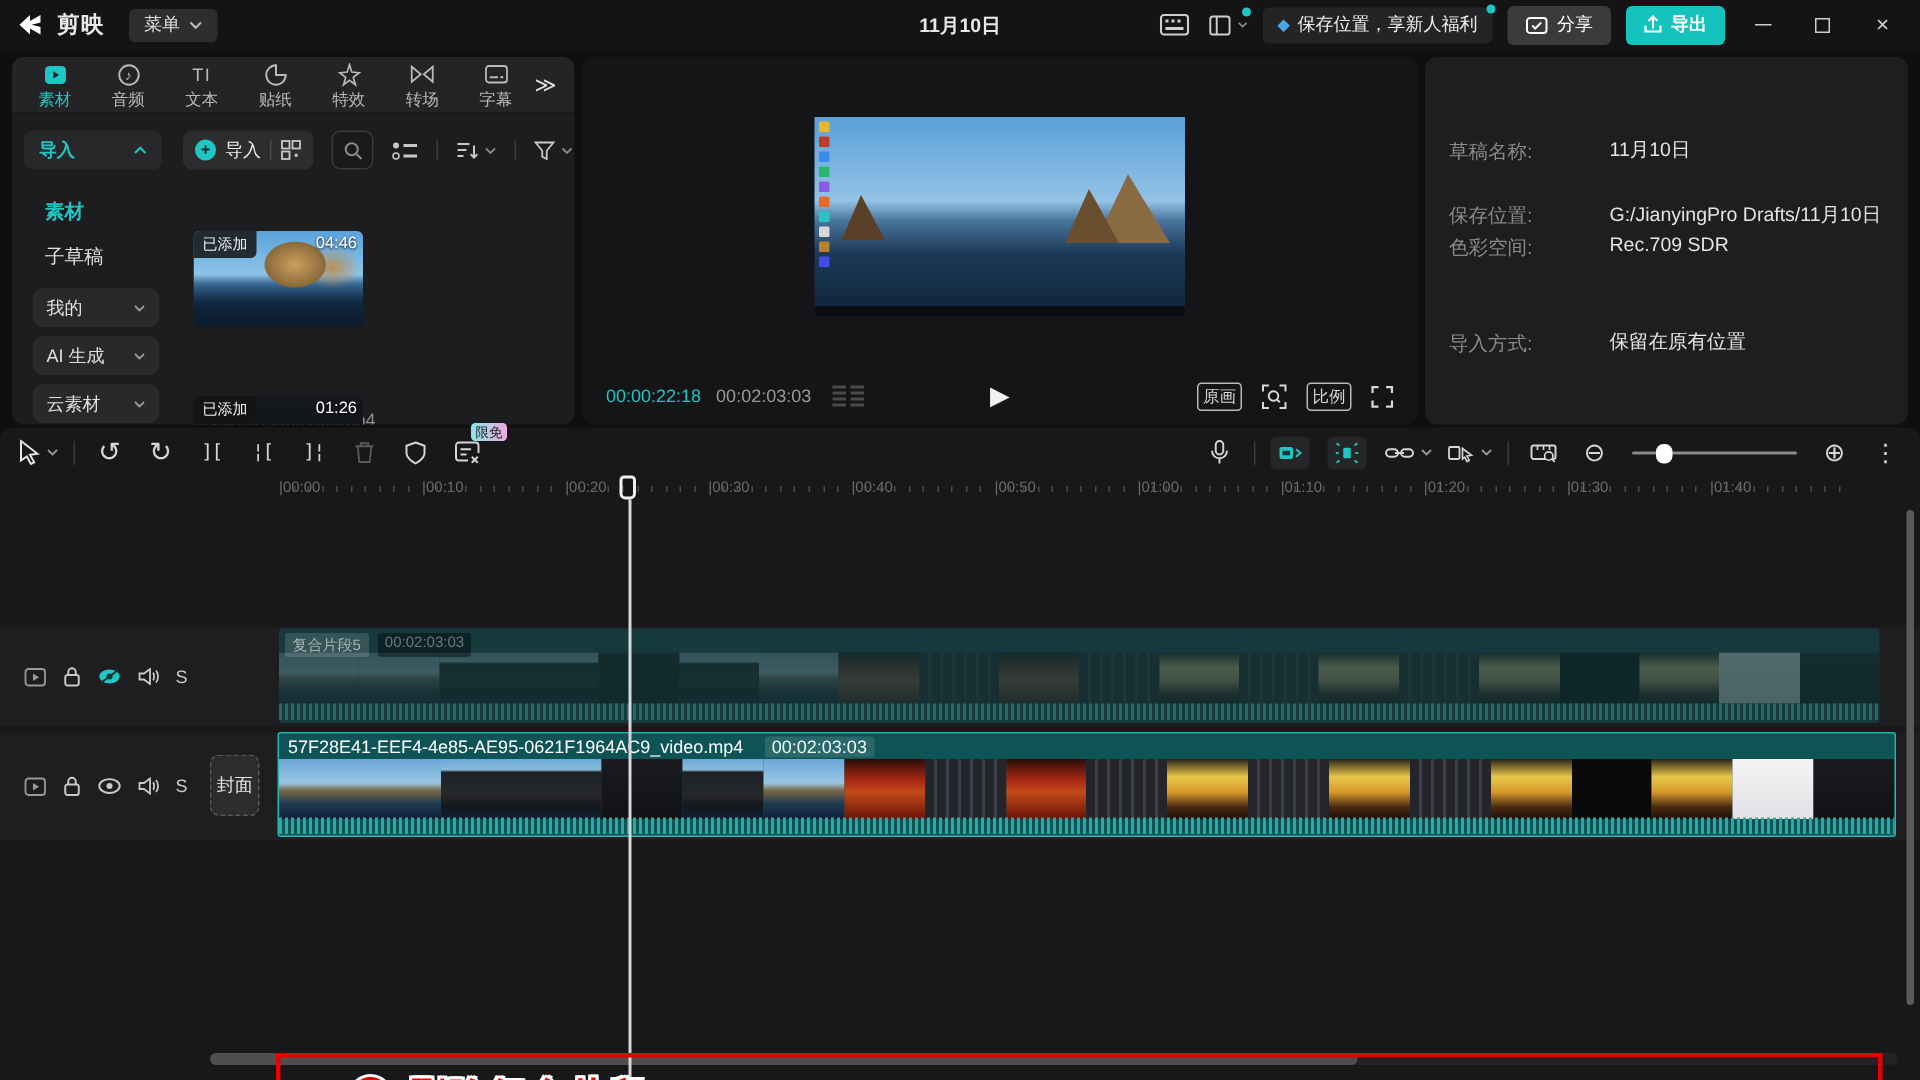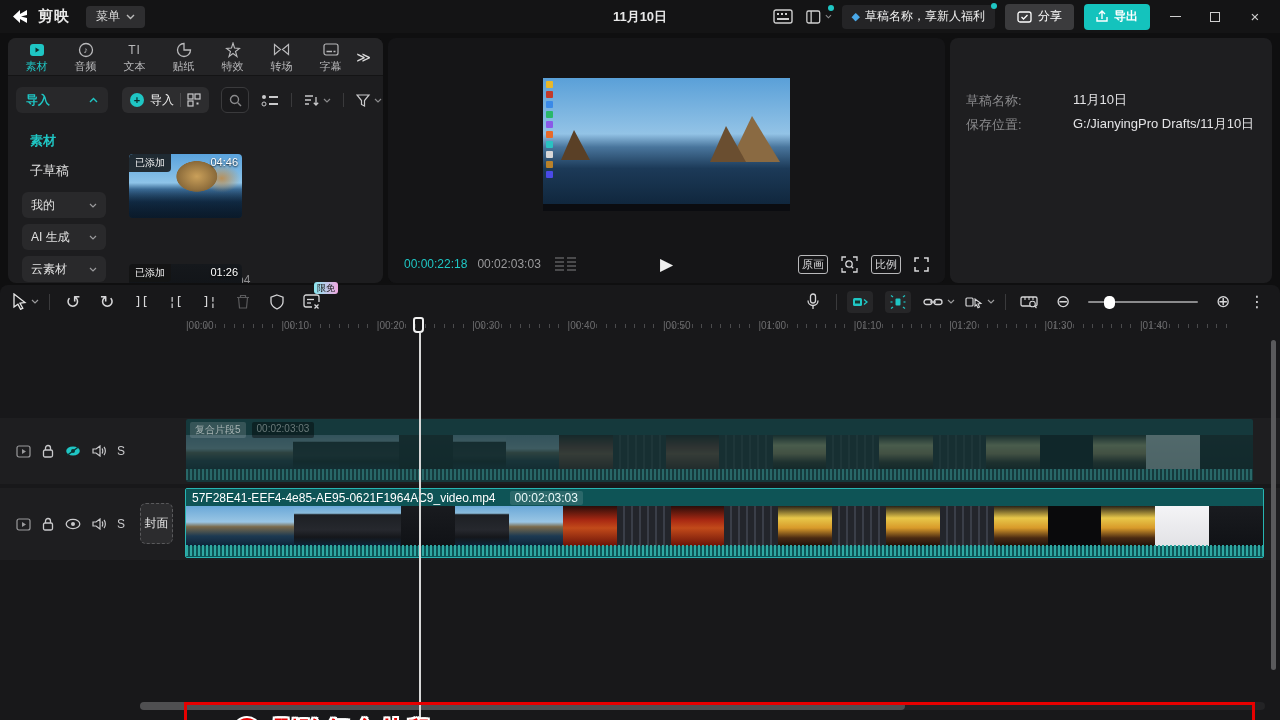--- a/index.html
+++ b/index.html
@@ -207,7 +207,7 @@
       </div>
       <div class="member-pill">
         <span style="color:#4aa8e8; font-size:11px">◆</span>
-        <span>草稿名称，享新人福利</span>
+        <span>保存位置，享新人福利</span>
         <span class="dot"></span>
       </div>
       <div class="share-btn">

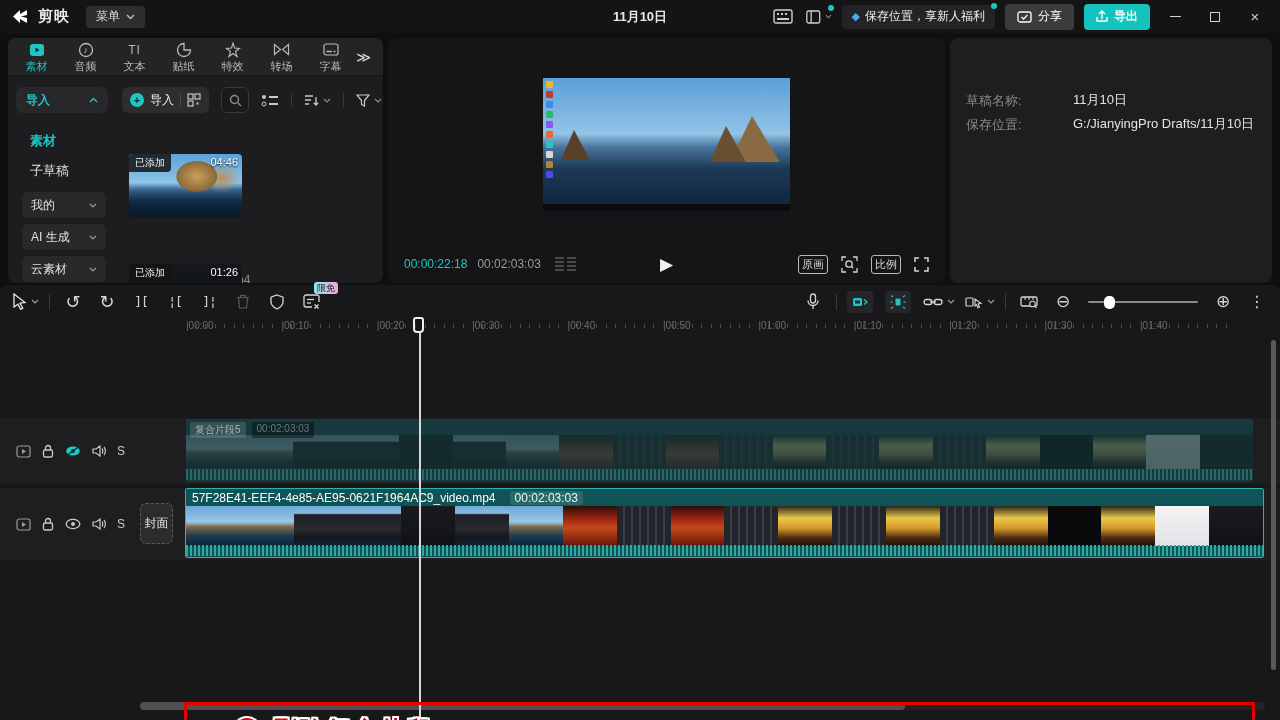--- a/index.html
+++ b/index.html
@@ -449,7 +449,7 @@
       <span class="lab">草稿名称:</span>
       <span class="val">11月10日</span>
     </div>
-    <div class="prow" style="top:77px">
+    <div class="prow" style="top:96px">
       <span class="lab">保存位置:</span>
       <span class="val">G:/JianyingPro Drafts/11月10日</span>
     </div>

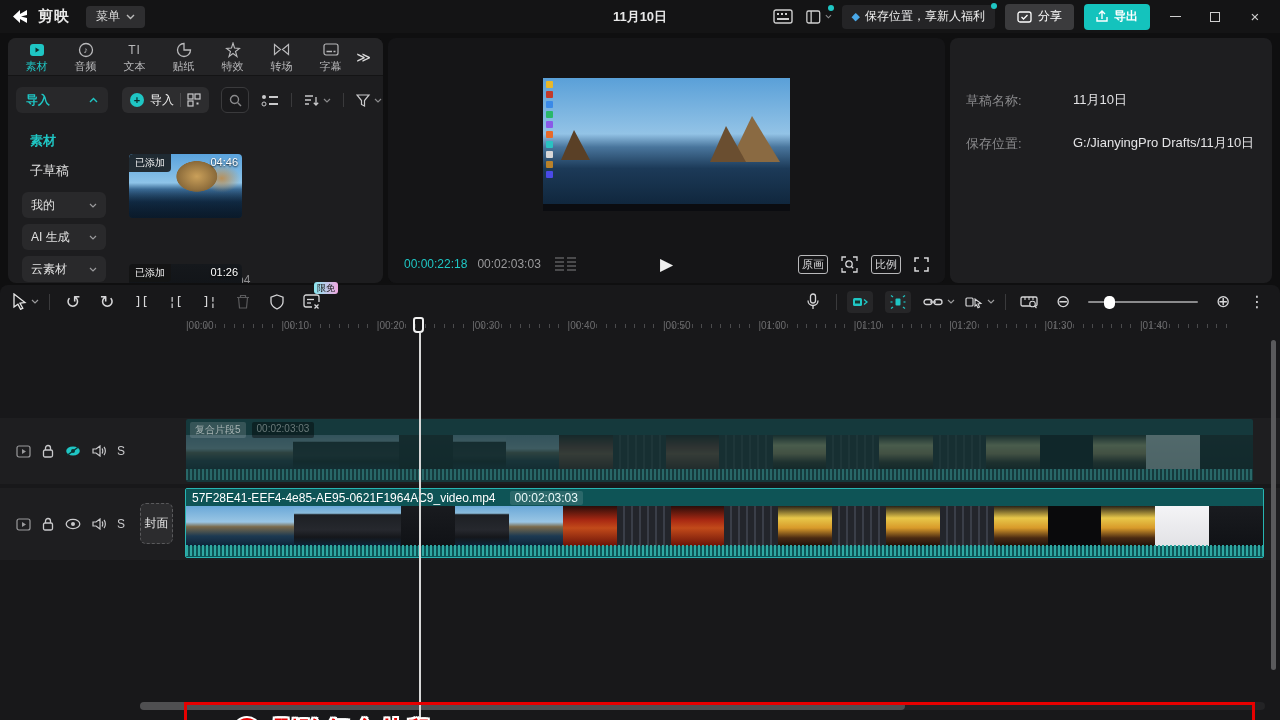--- a/index.html
+++ b/index.html
@@ -452,6 +452,10 @@
     <div class="prow" style="top:96px">
       <span class="lab">保存位置:</span>
       <span class="val">G:/JianyingPro Drafts/11月10日</span>
+    </div>
+    <div class="prow" style="top:117px">
+      <span class="lab">色彩空间:</span>
+      <span class="val">Rec.709 SDR</span>
     </div>
   </div>
 

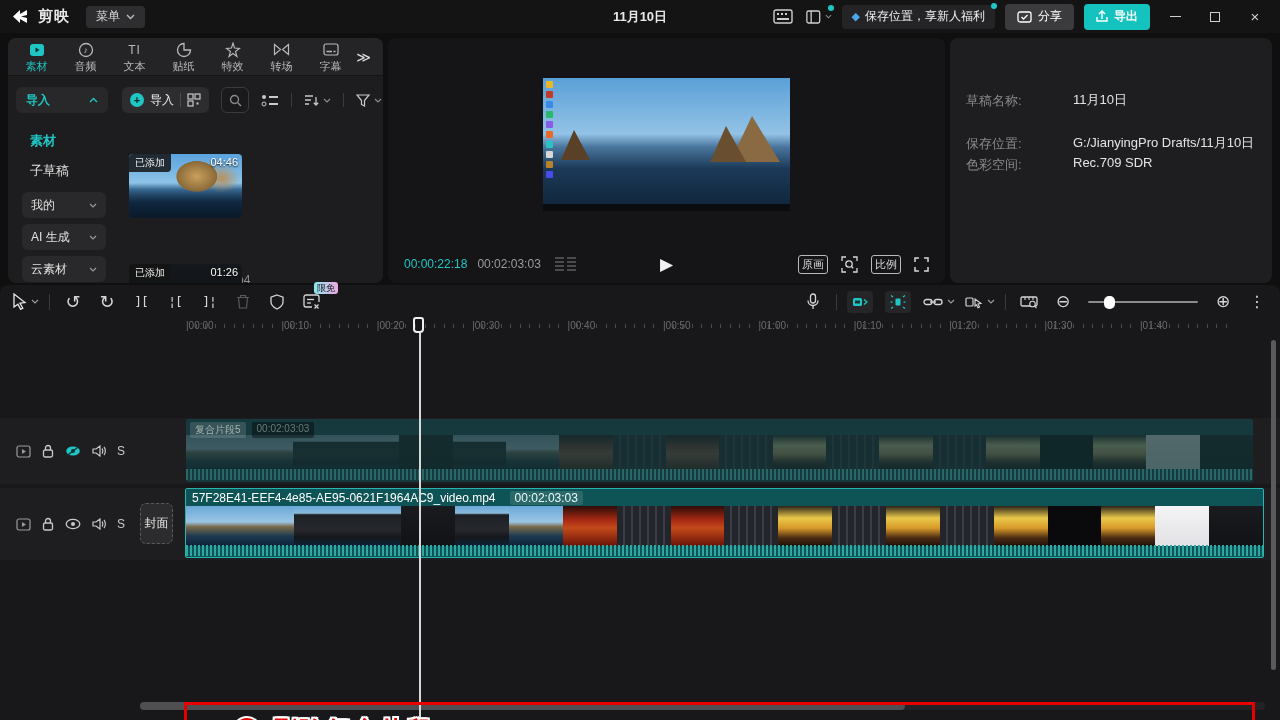--- a/index.html
+++ b/index.html
@@ -456,6 +456,10 @@
     <div class="prow" style="top:117px">
       <span class="lab">色彩空间:</span>
       <span class="val">Rec.709 SDR</span>
+    </div>
+    <div class="prow" style="top:181px">
+      <span class="lab">导入方式:</span>
+      <span class="val">保留在原有位置</span>
     </div>
   </div>
 

